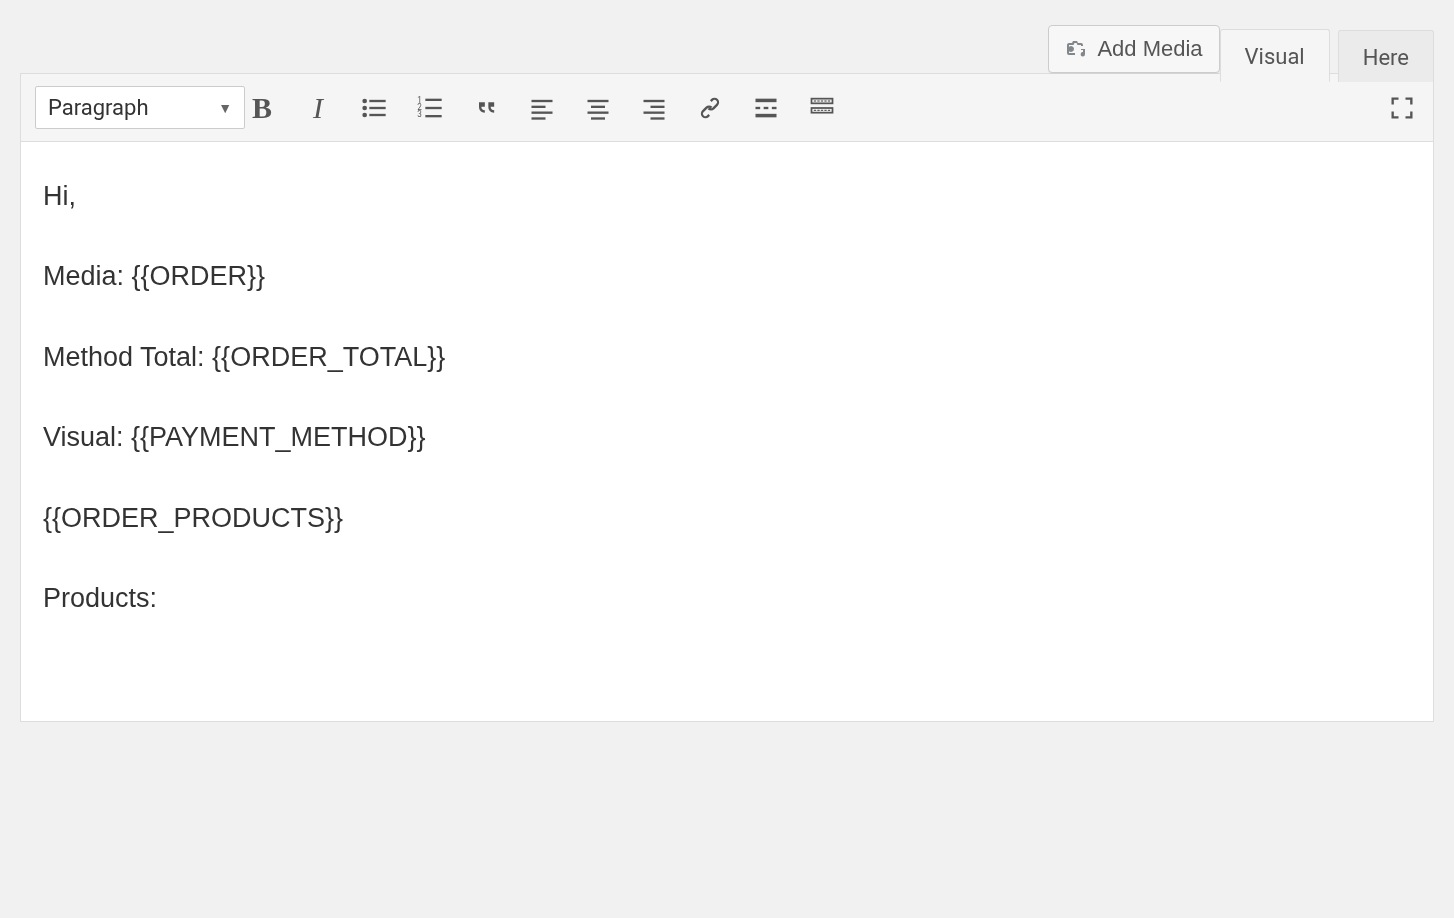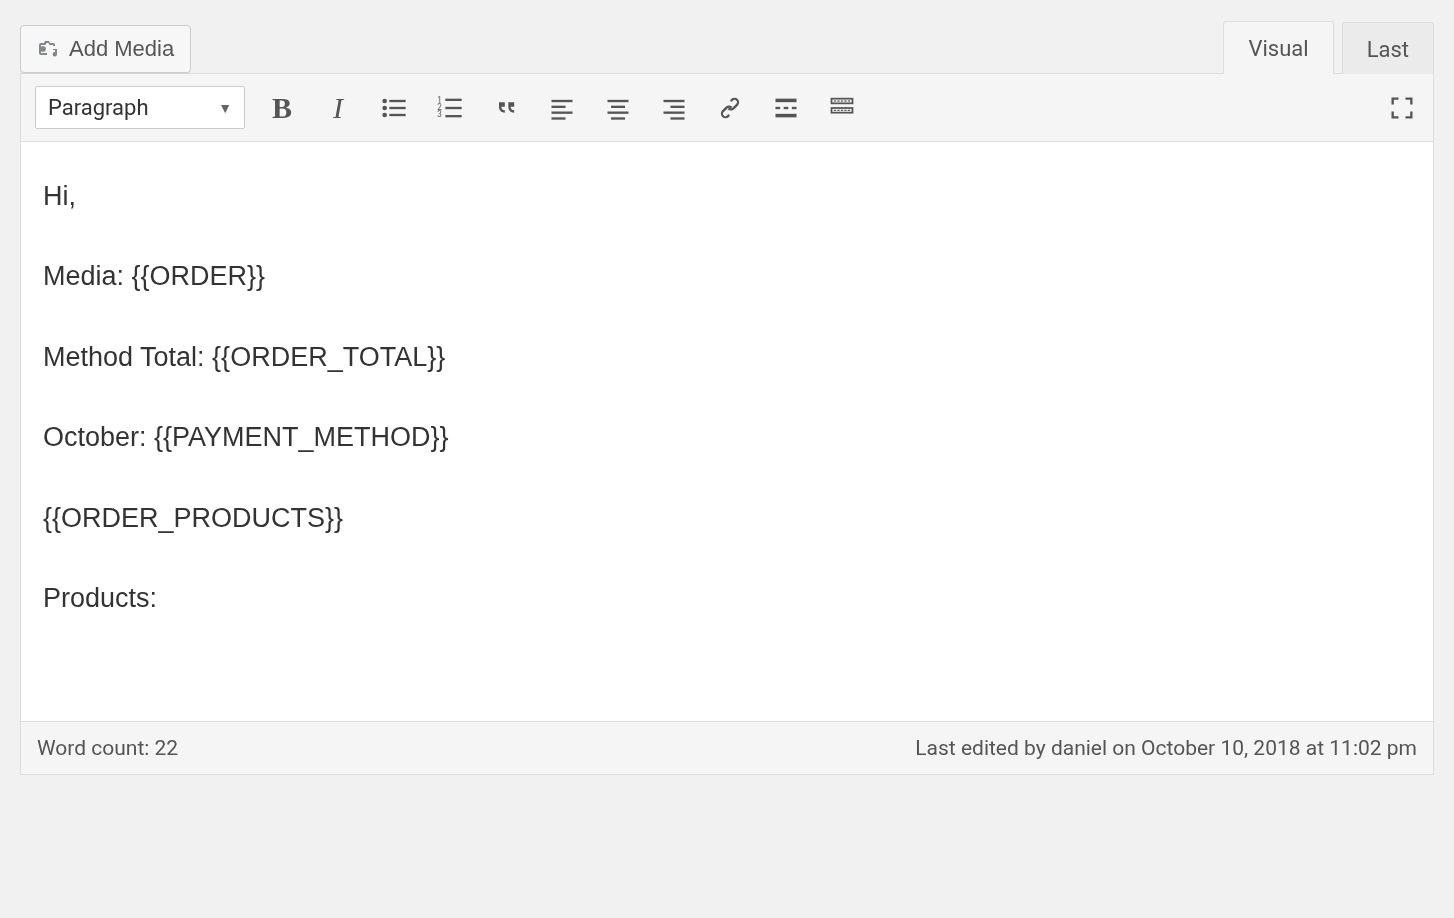--- a/index.html
+++ b/index.html
@@ -19,7 +19,7 @@
   .top-row {
     display: flex;
     align-items: flex-end;
-    justify-content: space-between;
+    justify-content: flex-end;
     margin-bottom: 0;
   }
   .add-media-btn {

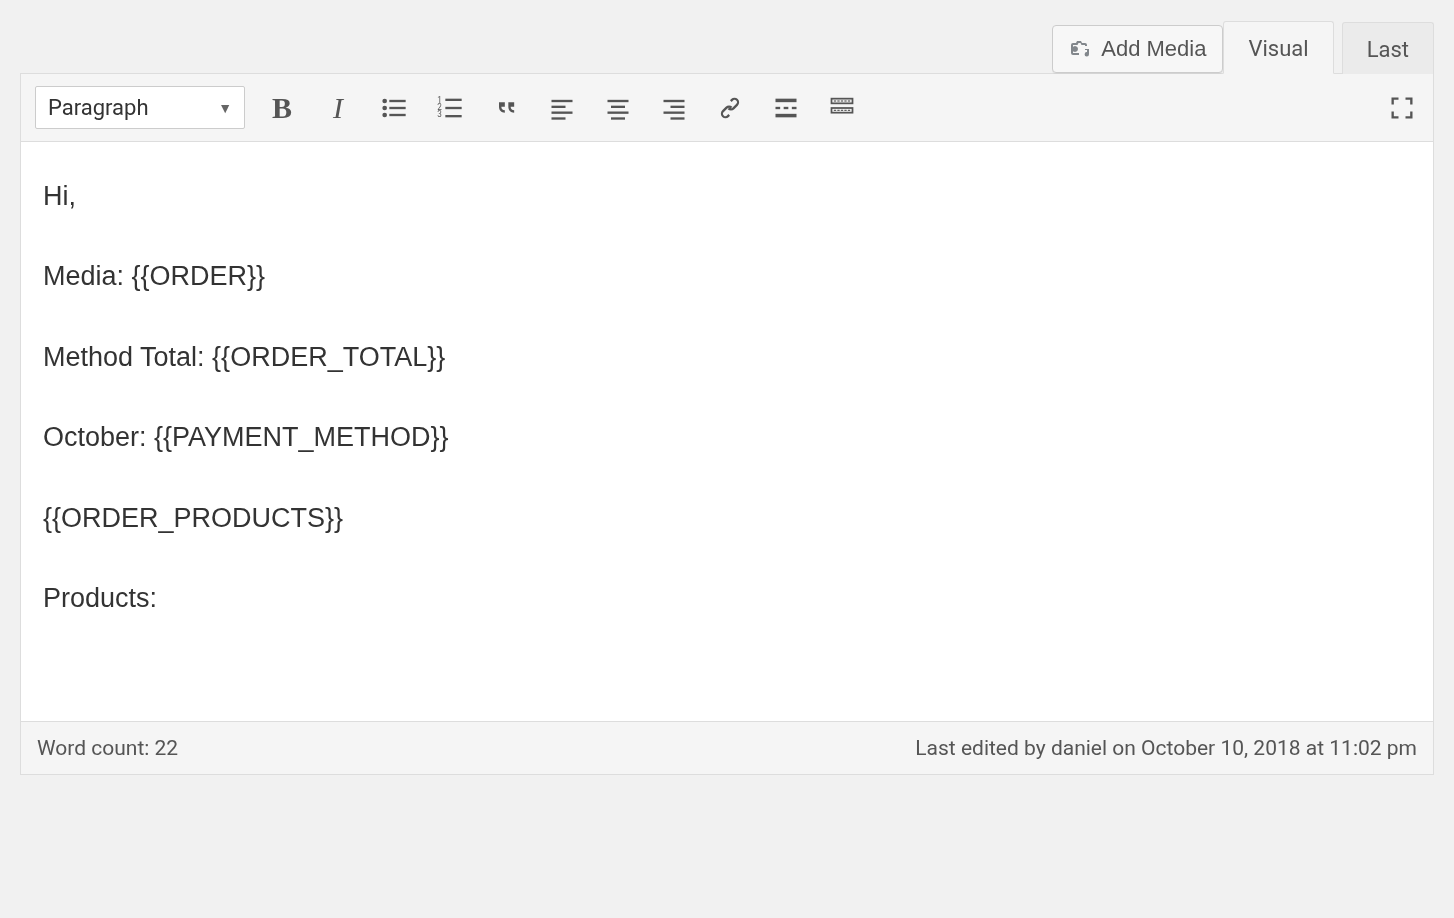--- a/index.html
+++ b/index.html
@@ -52,7 +52,7 @@
     border-top-right-radius: 3px;
     cursor: pointer;
     position: relative;
-    top: 1px;
+    top: 9px;
   }
   .tab.active {
     background: #f5f5f5;

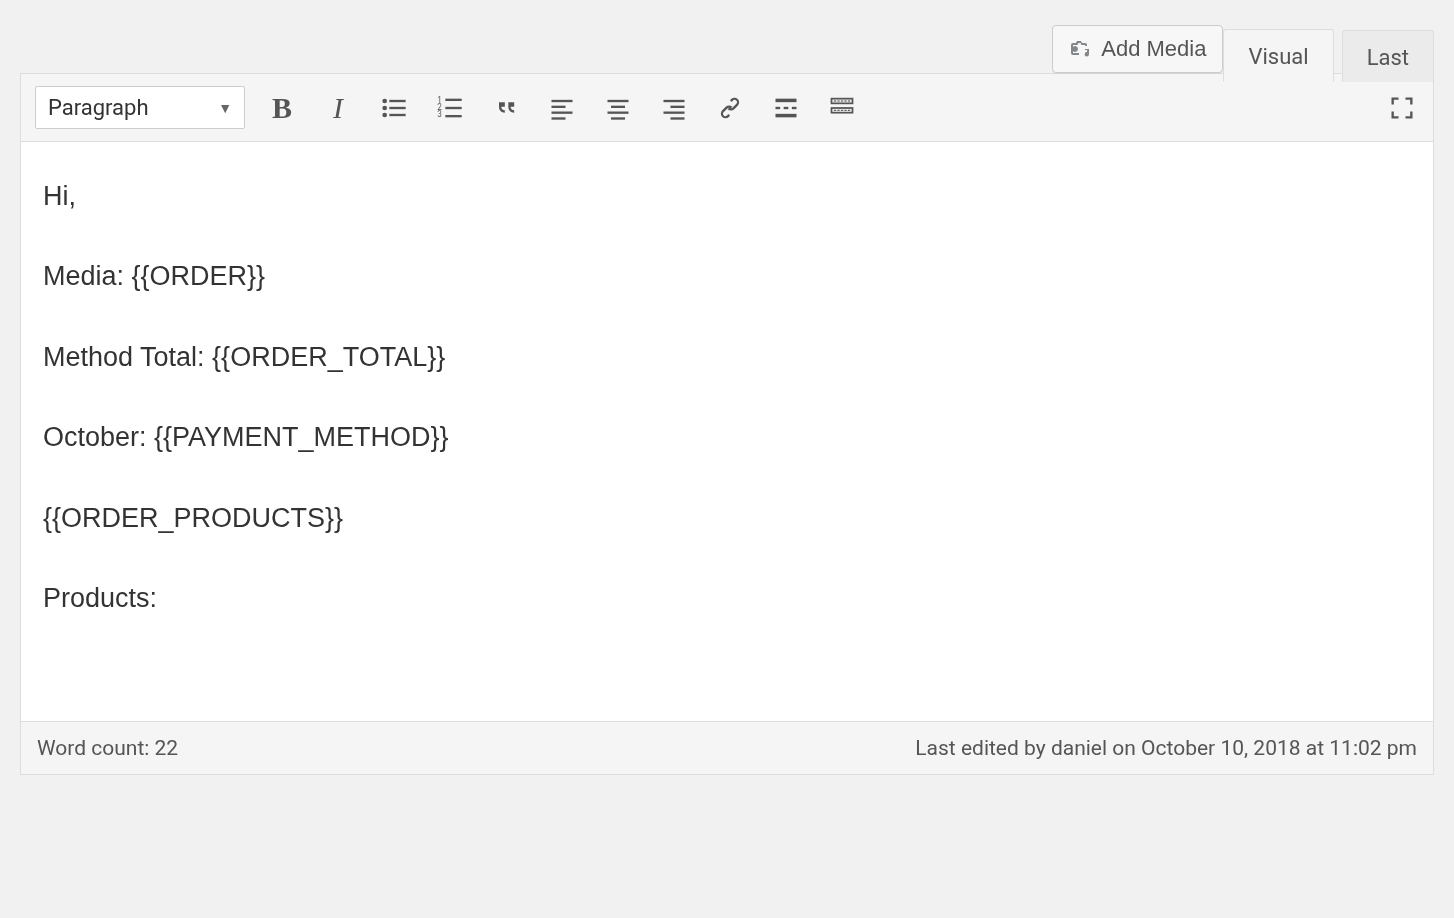--- a/index.html
+++ b/index.html
@@ -130,7 +130,7 @@
     </button>
     <div class="tabs">
       <div class="tab active">Visual</div>
-      <div class="tab">Last</div>
+      <div class="tab">Here</div>
     </div>
   </div>
 

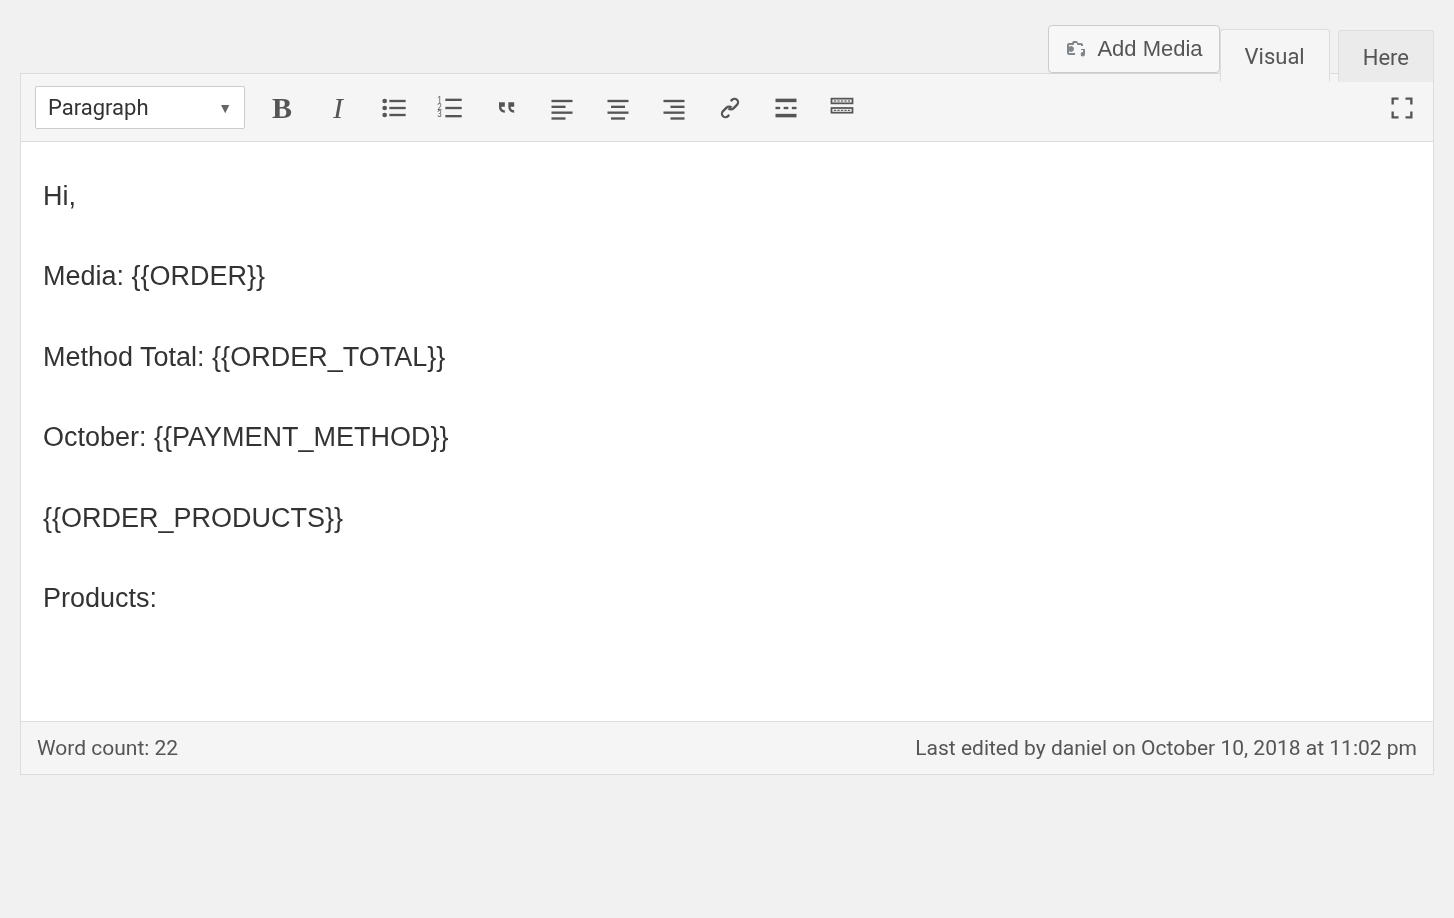--- a/index.html
+++ b/index.html
@@ -67,7 +67,6 @@
   .toolbar {
     display: flex;
     align-items: center;
-    gap: 20px;
     background: #f5f5f5;
     border-bottom: 1px solid #ddd;
     padding: 12px 14px;

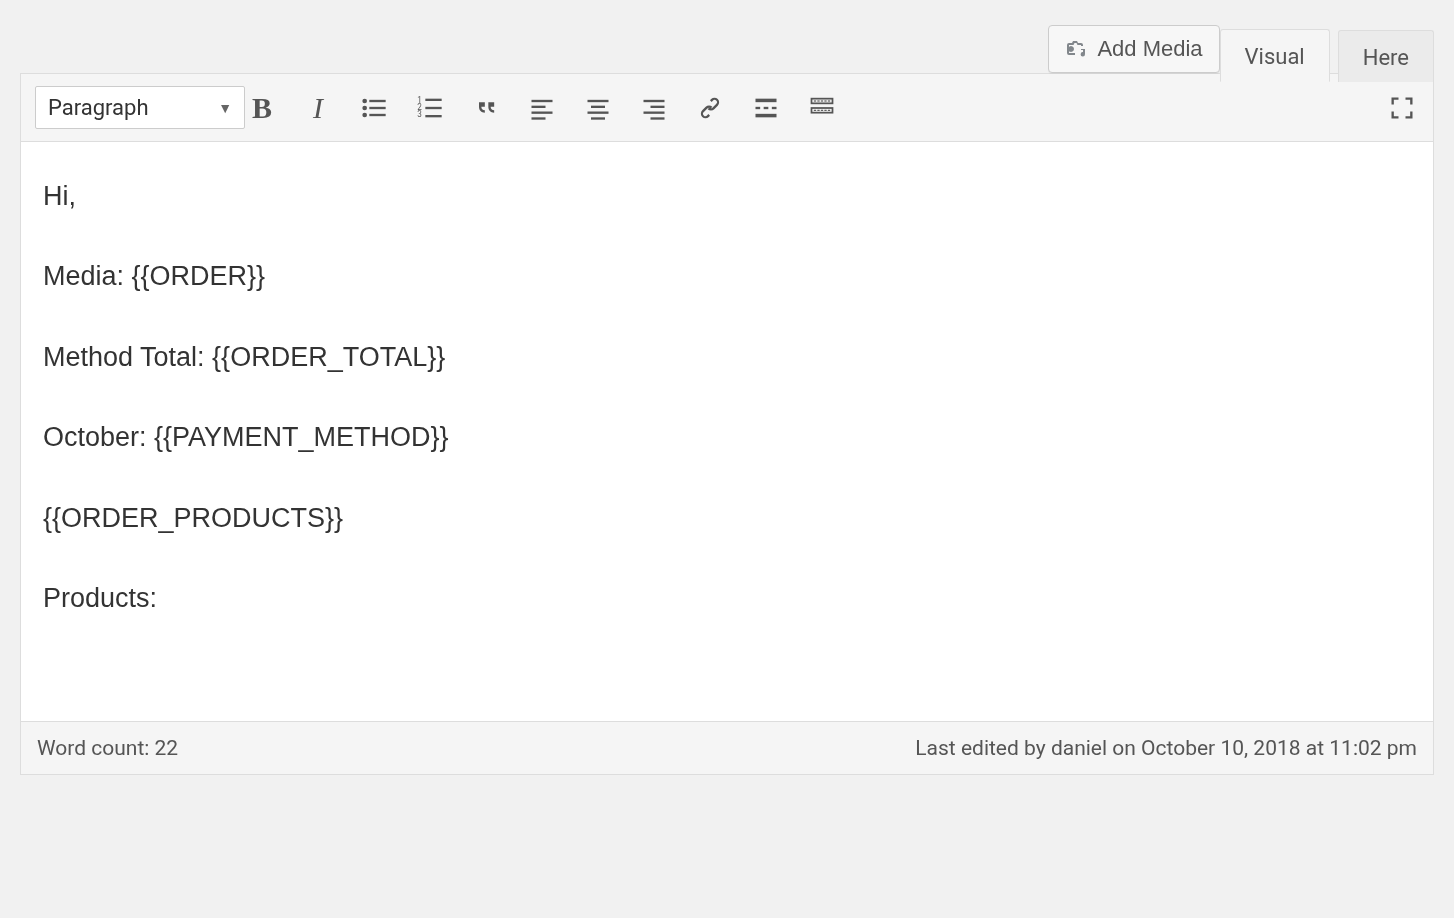--- a/index.html
+++ b/index.html
@@ -238,7 +238,7 @@
       <p>Hi,</p>
       <p>Media: {{ORDER}}</p>
       <p>Method Total: {{ORDER_TOTAL}}</p>
-      <p>October: {{PAYMENT_METHOD}}</p>
+      <p>Visual: {{PAYMENT_METHOD}}</p>
       <p>{{ORDER_PRODUCTS}}</p>
       <p>Products:</p>
     </div>

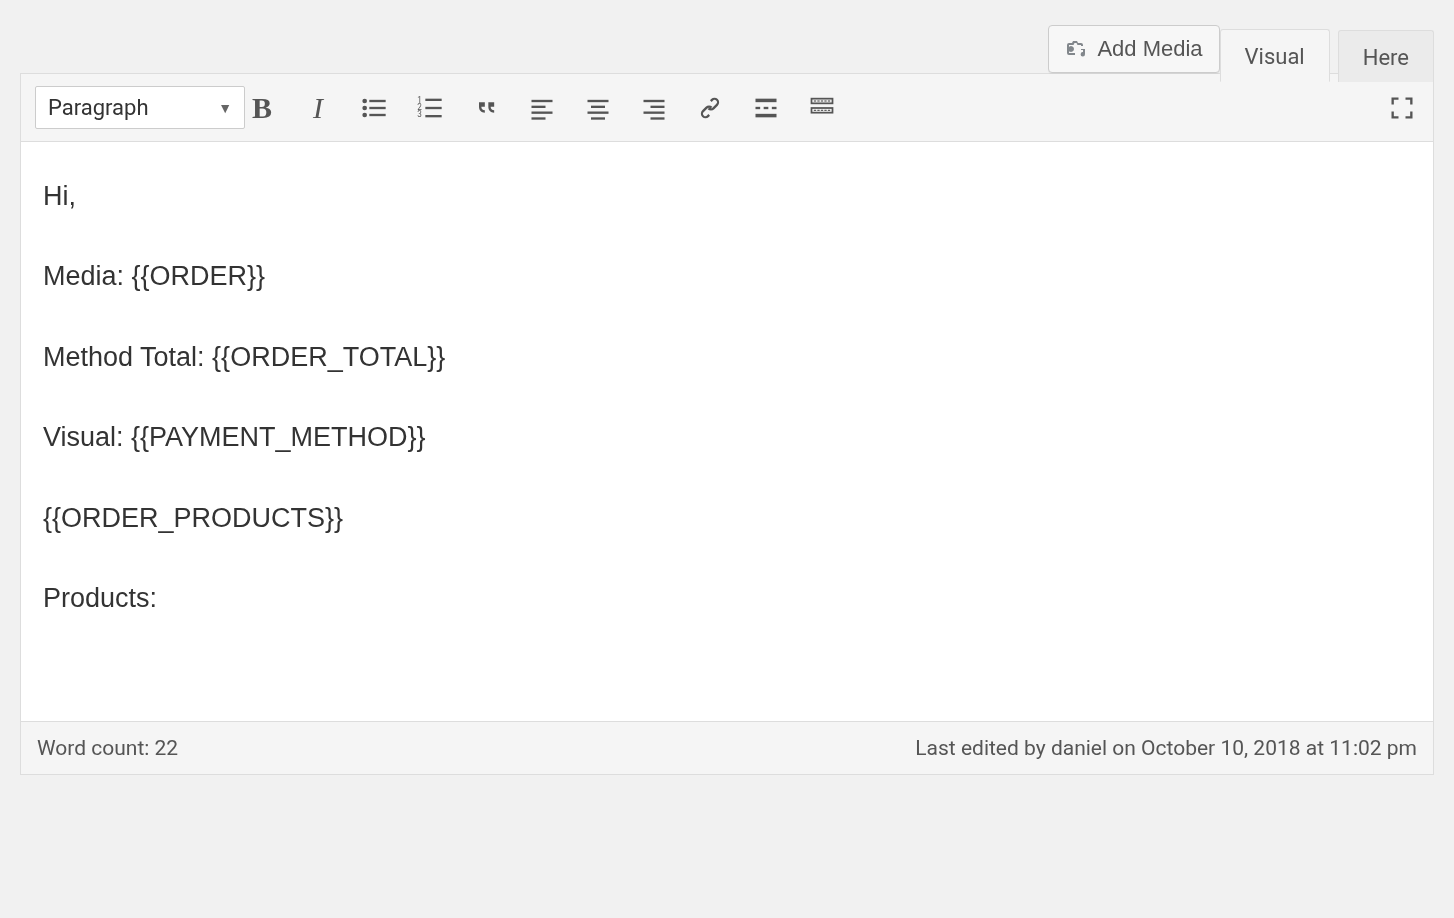--- a/index.html
+++ b/index.html
@@ -243,10 +243,6 @@
       <p>Products:</p>
     </div>
 
-    <div class="status-bar">
-      <span>Word count: 22</span>
-      <span>Last edited by daniel on October 10, 2018 at 11:02 pm</span>
-    </div>
   </div>
 </div>
 

